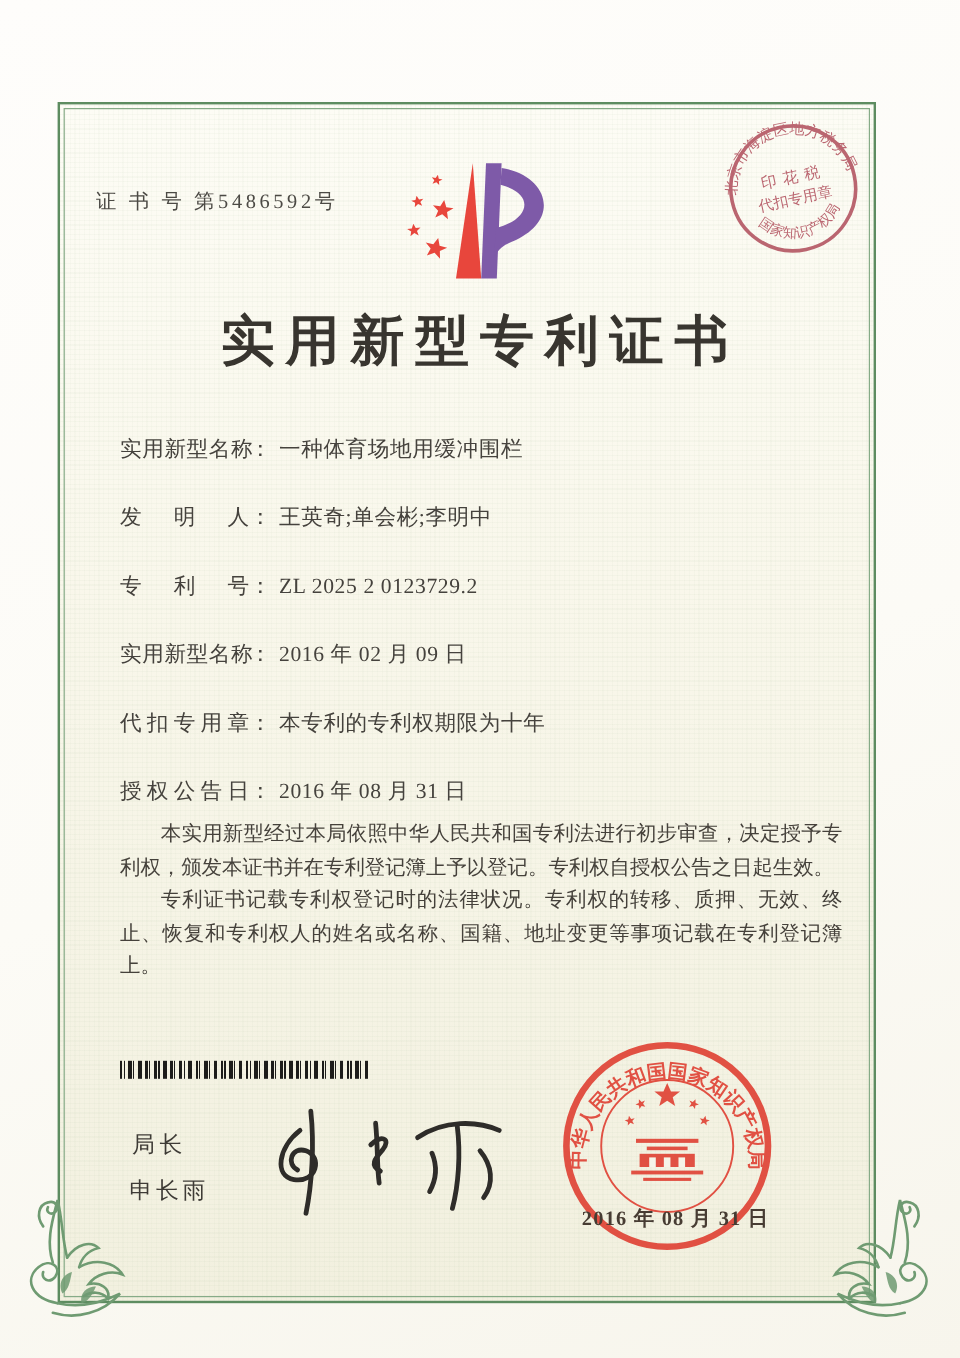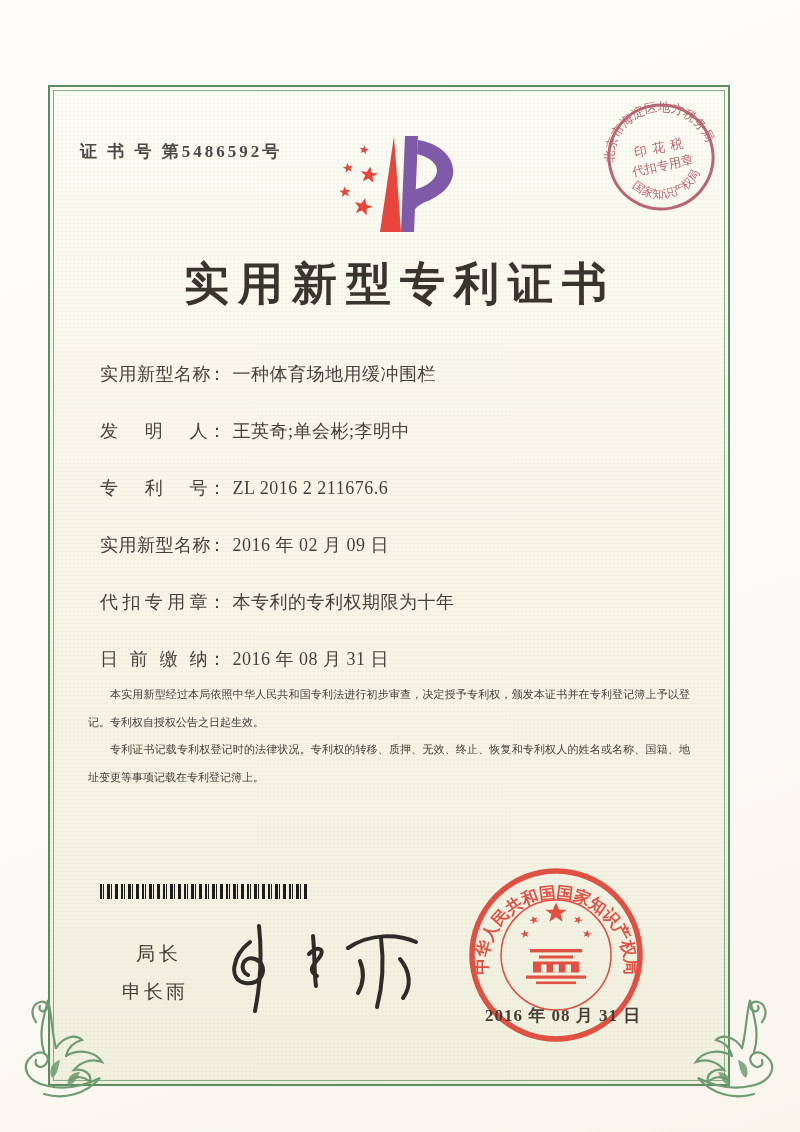--- a/index.html
+++ b/index.html
@@ -24,9 +24,8 @@
     border:1px solid #86ab87; pointer-events:none;
   }
   .cert-number {
-    position:absolute; left:80px; top:140px; font-size:17px; letter-spacing:3px;
+    position:absolute; left:80px; top:156px; font-size:17px; letter-spacing:3px;
     color:#4c4a45;
-    font-weight:bold;
   }
   .logo { position:absolute; left:334px; top:130px; width:132px; height:108px; }
   .tax-stamp { position:absolute; left:604px; top:100px; width:114px; height:114px; opacity:.88; }

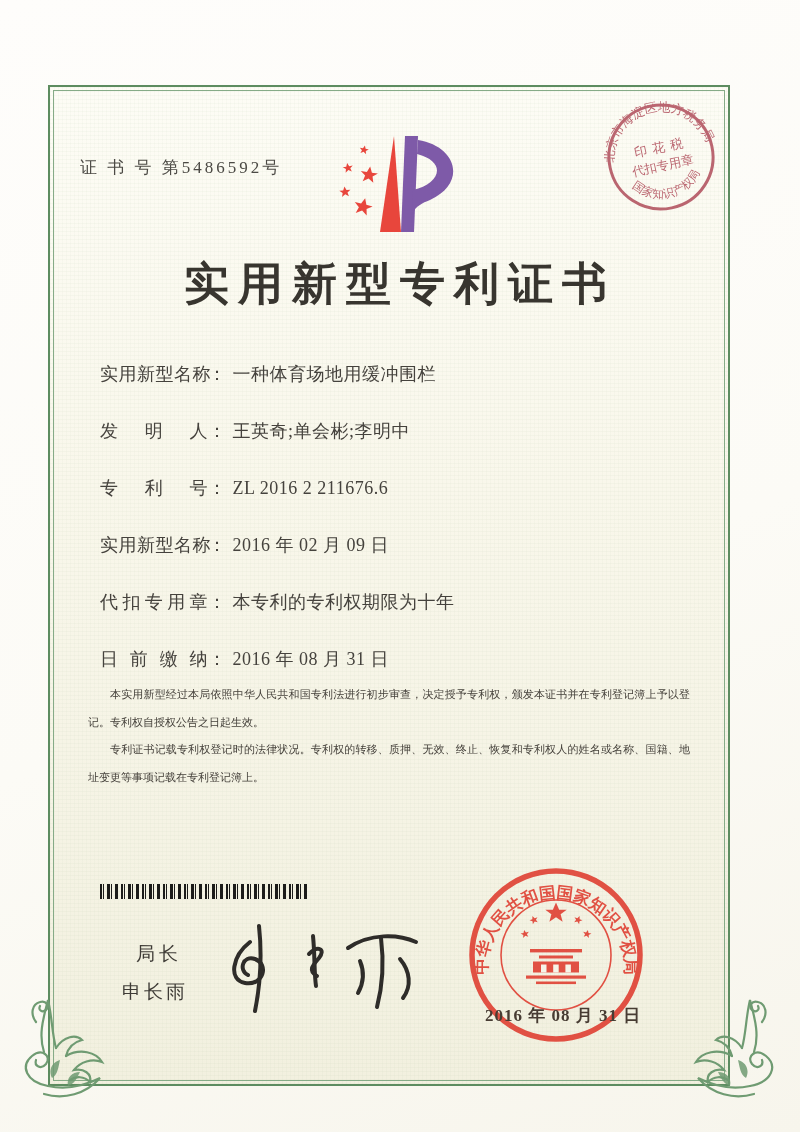--- a/index.html
+++ b/index.html
@@ -151,7 +151,7 @@
       <span class="lbl">发明人</span><span>：</span><span class="val">王英奇;单会彬;李明中</span>
     </div>
     <div class="field" style="top:114px">
-      <span class="lbl">专利号</span><span>：</span><span class="val">ZL 2016 2 211676.6</span>
+      <span class="lbl">专利号</span><span>：</span><span class="val">ZL 2025 2 0123729.2</span>
     </div>
     <div class="field" style="top:171px">
       <span class="lbl">实用新型名称</span><span>：</span><span class="val">2016 年 02 月 09 日</span>

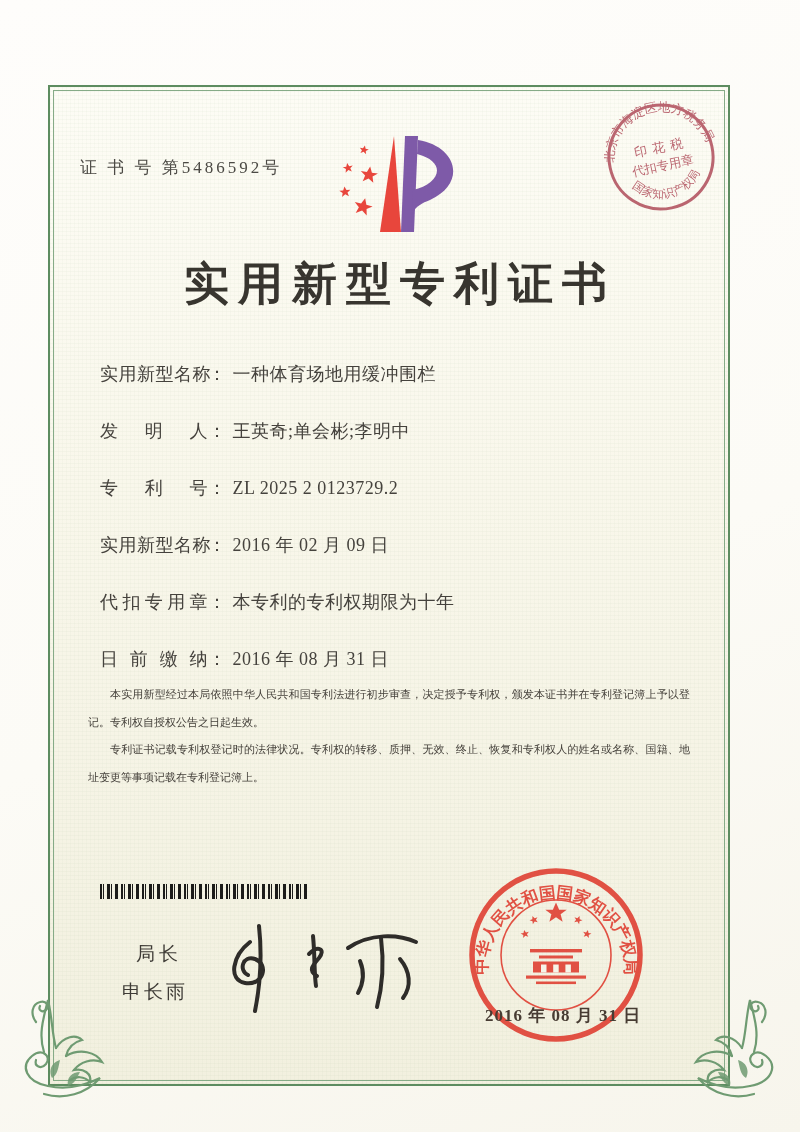--- a/index.html
+++ b/index.html
@@ -160,7 +160,7 @@
       <span class="lbl">代扣专用章</span><span>：</span><span class="val">本专利的专利权期限为十年</span>
     </div>
     <div class="field" style="top:285px">
-      <span class="lbl">日前缴纳</span><span>：</span><span class="val">2016 年 08 月 31 日</span>
+      <span class="lbl">授权公告日</span><span>：</span><span class="val">2016 年 08 月 31 日</span>
     </div>
   </div>
 

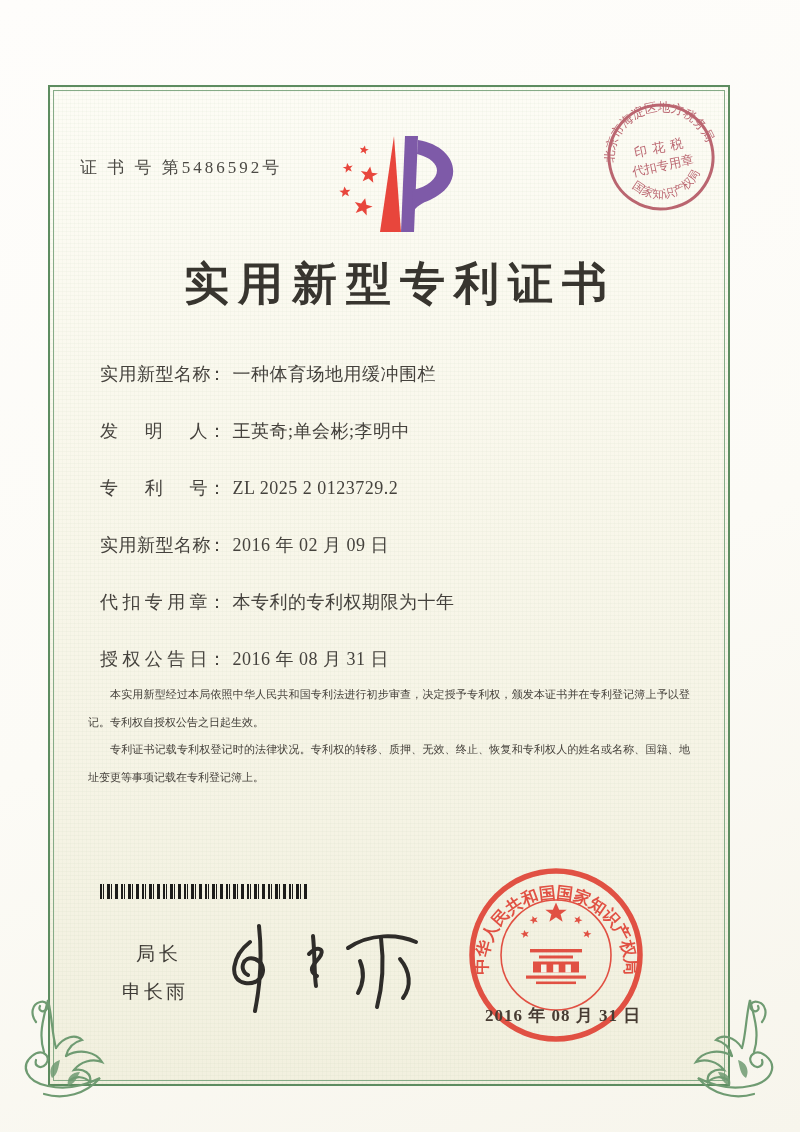--- a/index.html
+++ b/index.html
@@ -38,8 +38,8 @@
   .field .lbl { display:inline-block; width:108px; text-align:justify; text-align-last:justify; }
   .field .val { padding-left:6px; }
   .paras {
-    position:absolute; left:88px; top:681px; width:602px;
-    font-size:11px; line-height:27.5px; text-align:justify; color:#45413b;
+    position:absolute; left:100px; top:681px; width:602px;
+    font-size:17px; line-height:27.5px; text-align:justify; color:#45413b;
   }
   .paras p { text-indent:2em; }
   .barcode {

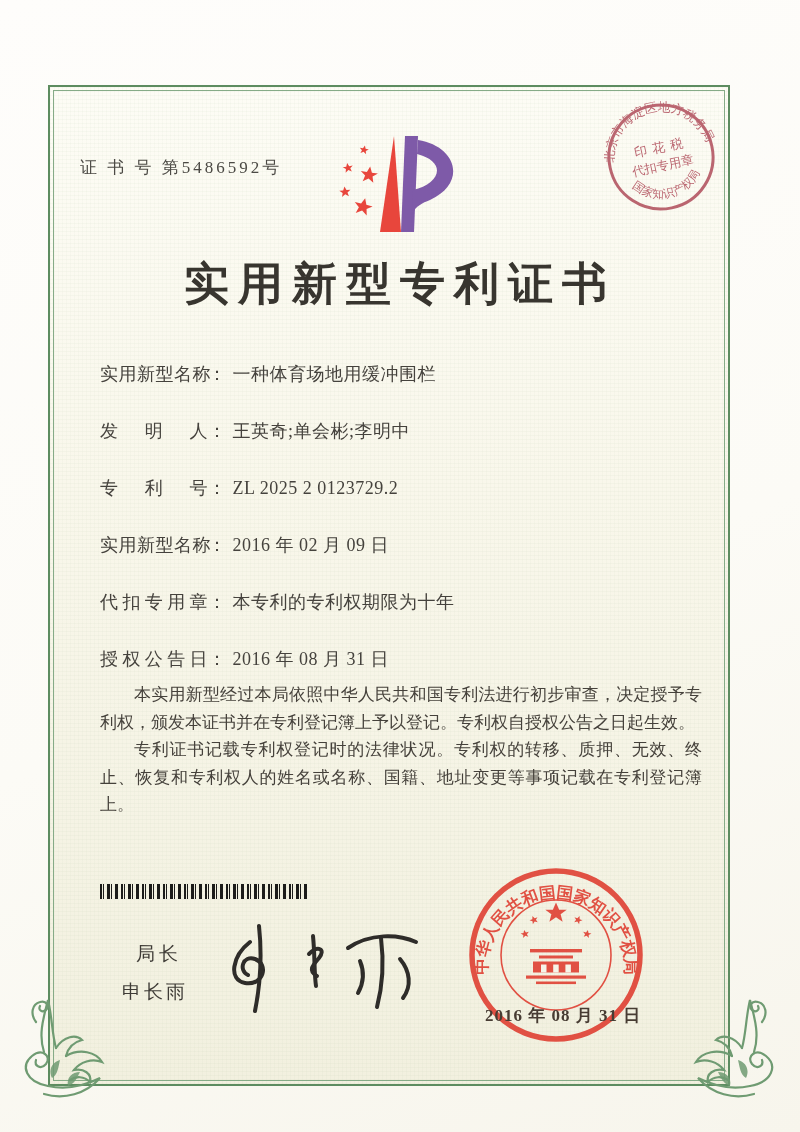--- a/index.html
+++ b/index.html
@@ -57,7 +57,7 @@
     font-size:17px; letter-spacing:1px; color:#473c33; font-weight:600;
   }
   .signer-title { position:absolute; left:110px; top:941px; font-size:19px; letter-spacing:4px;
-    color:#3e3b36; font-family:Liberation Mono, monospace;margin-left:26px; }
+    color:#3e3b36; font-family:Liberation Mono, monospace; }
   .signer-name { position:absolute; left:108px; top:979px; font-size:19px; letter-spacing:3px;
     color:#3e3b36; font-family:"Liberation Sans","DejaVu Sans",sans-serif;margin-left:14px; }
   .signature { position:absolute; left:212px; top:914px; width:222px; height:104px; }

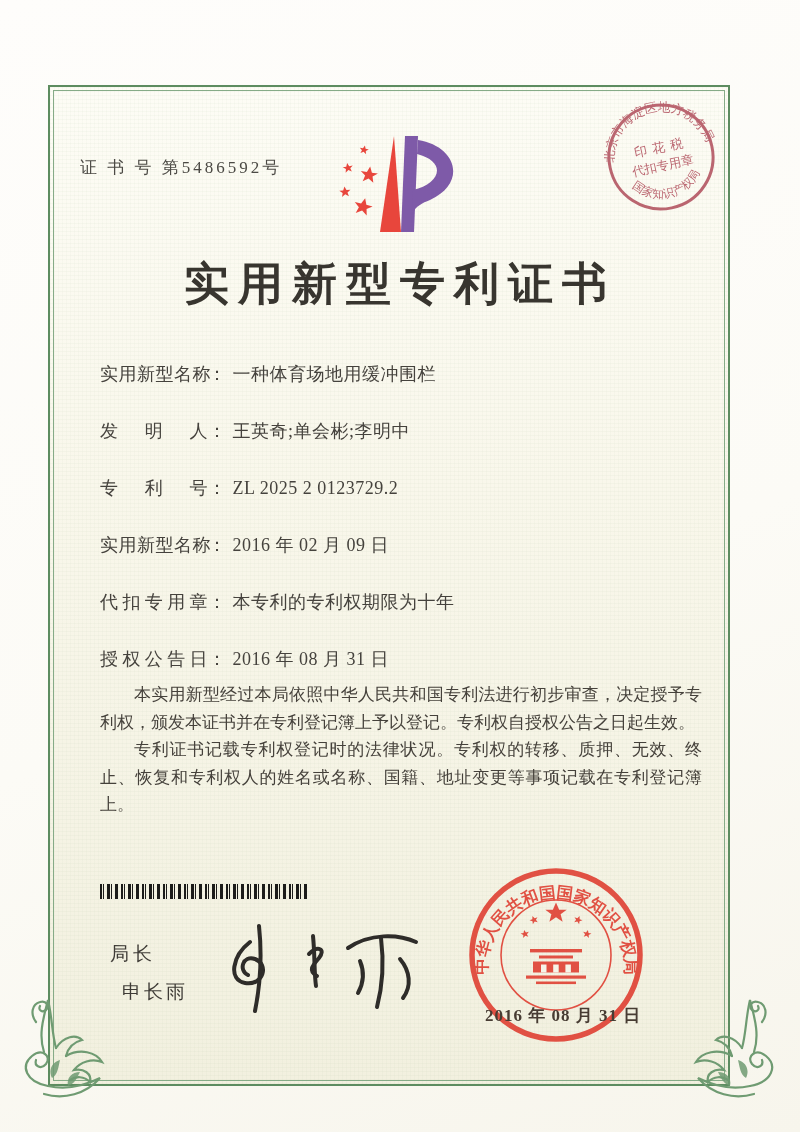--- a/index.html
+++ b/index.html
@@ -59,7 +59,7 @@
   .signer-title { position:absolute; left:110px; top:941px; font-size:19px; letter-spacing:4px;
     color:#3e3b36; font-family:Liberation Mono, monospace; }
   .signer-name { position:absolute; left:108px; top:979px; font-size:19px; letter-spacing:3px;
-    color:#3e3b36; font-family:"Liberation Sans","DejaVu Sans",sans-serif;margin-left:14px; }
+    color:#3e3b36; font-family:"Liberation Sans","DejaVu Sans",sans-serif; }
   .signature { position:absolute; left:212px; top:914px; width:222px; height:104px; }
   .flourish { position:absolute; width:122px; height:122px; }
   .flourish.bl { left:8px;  top:982px; }

